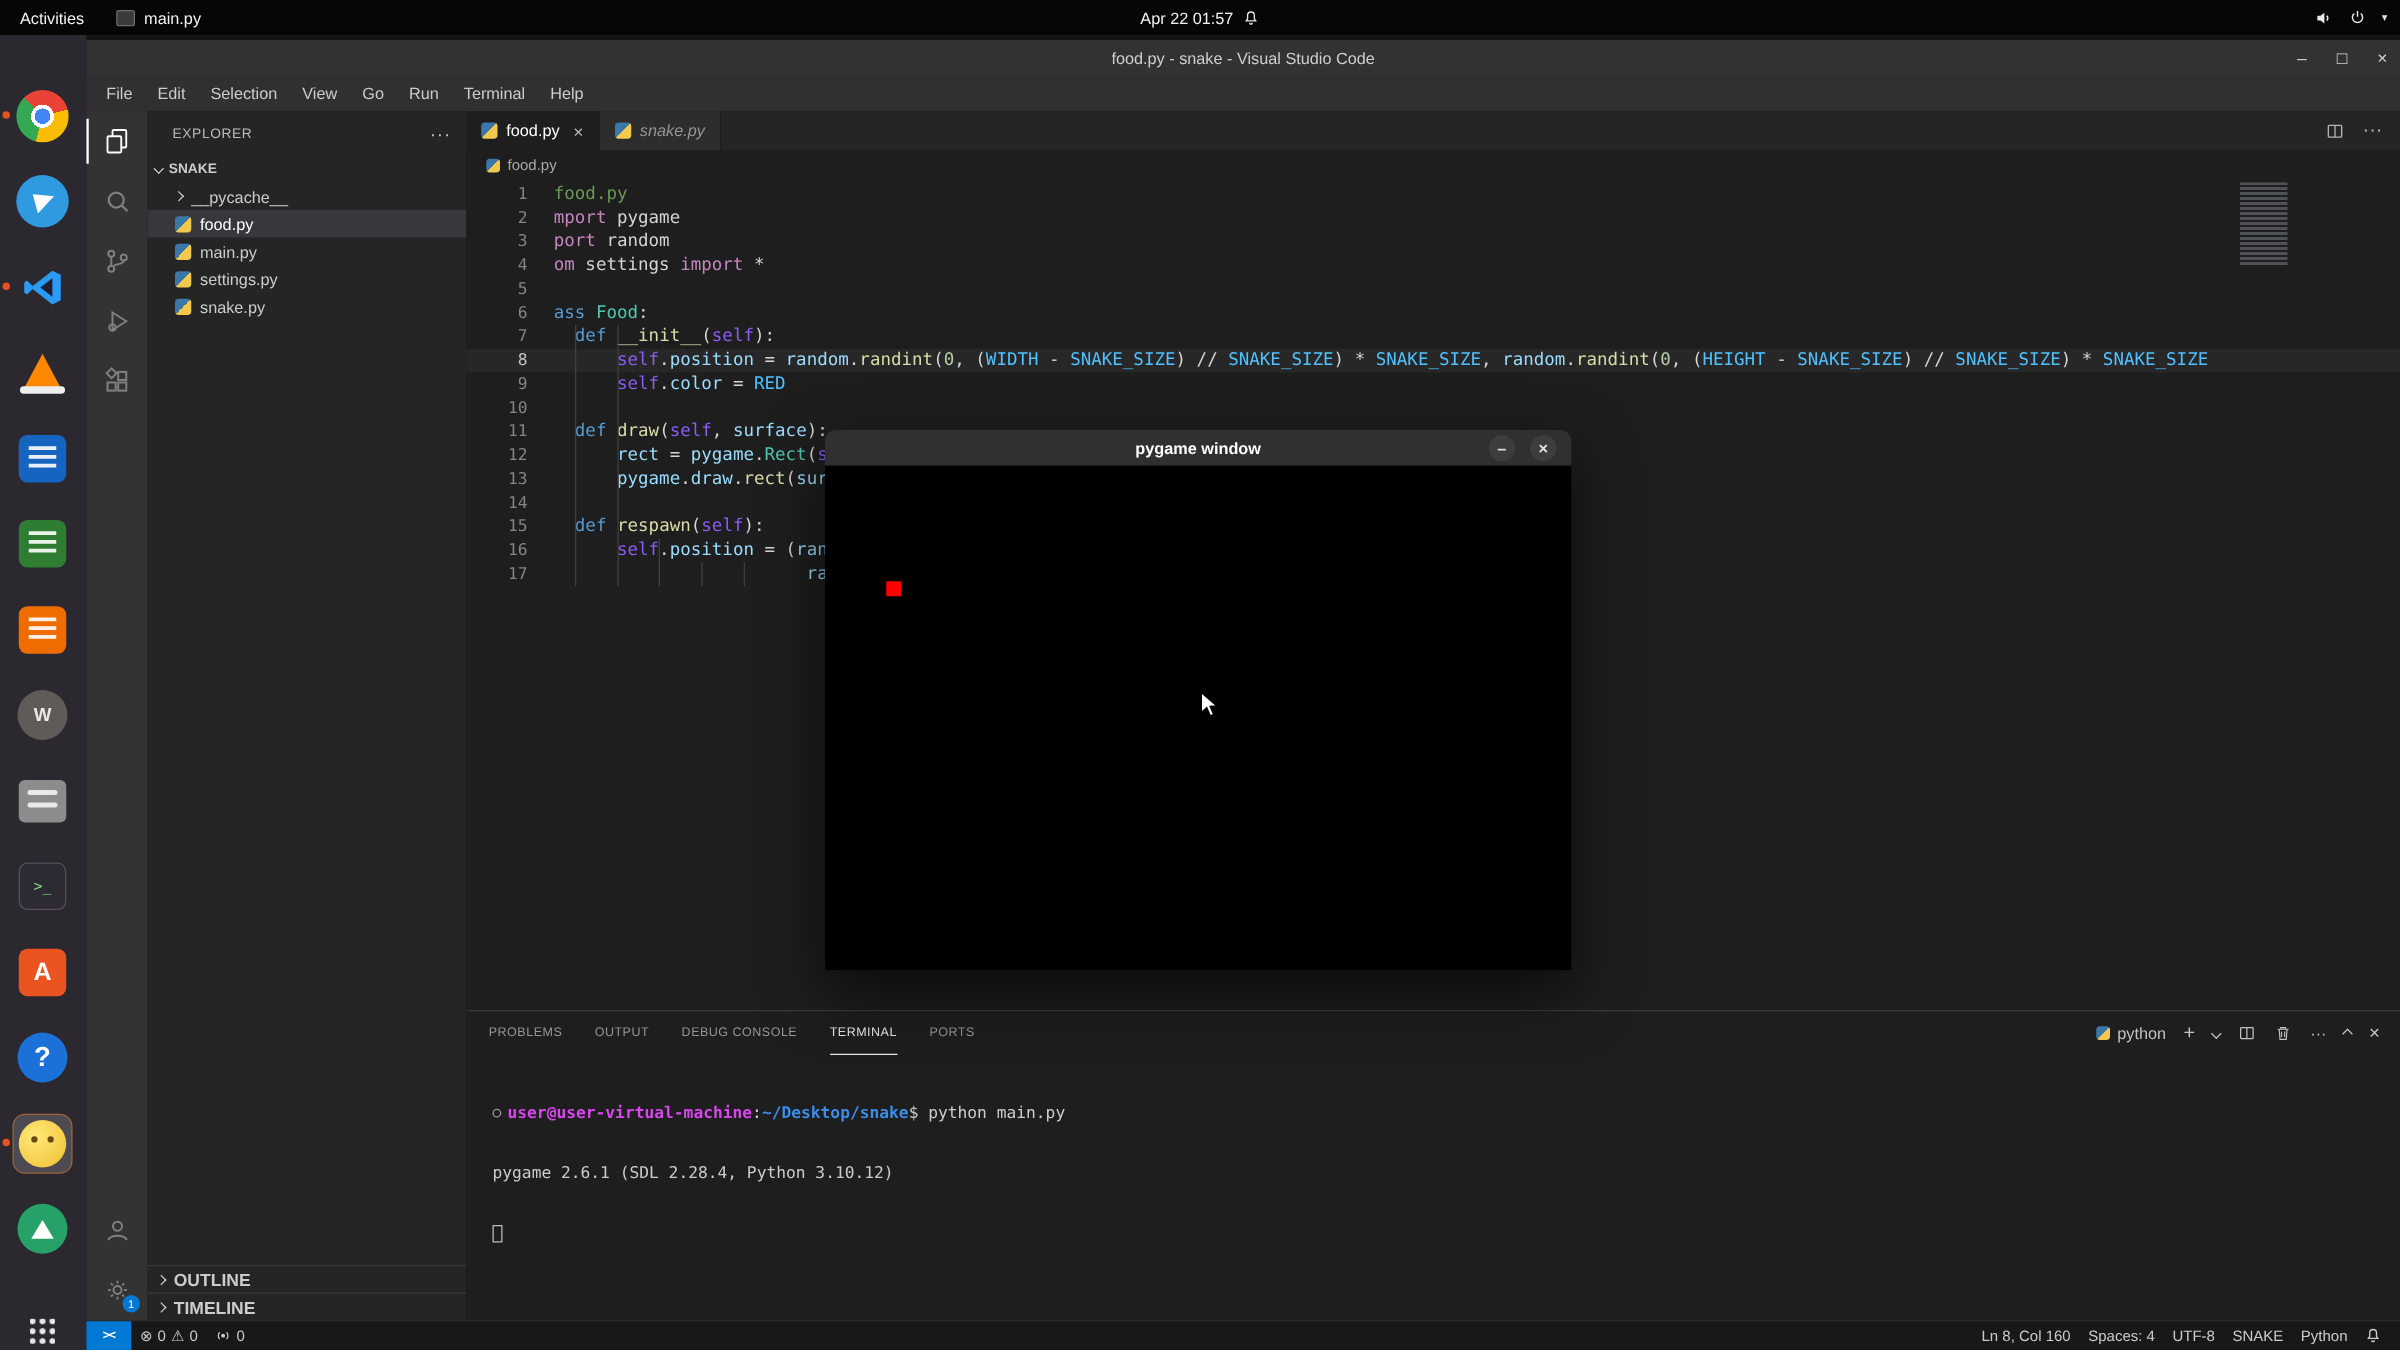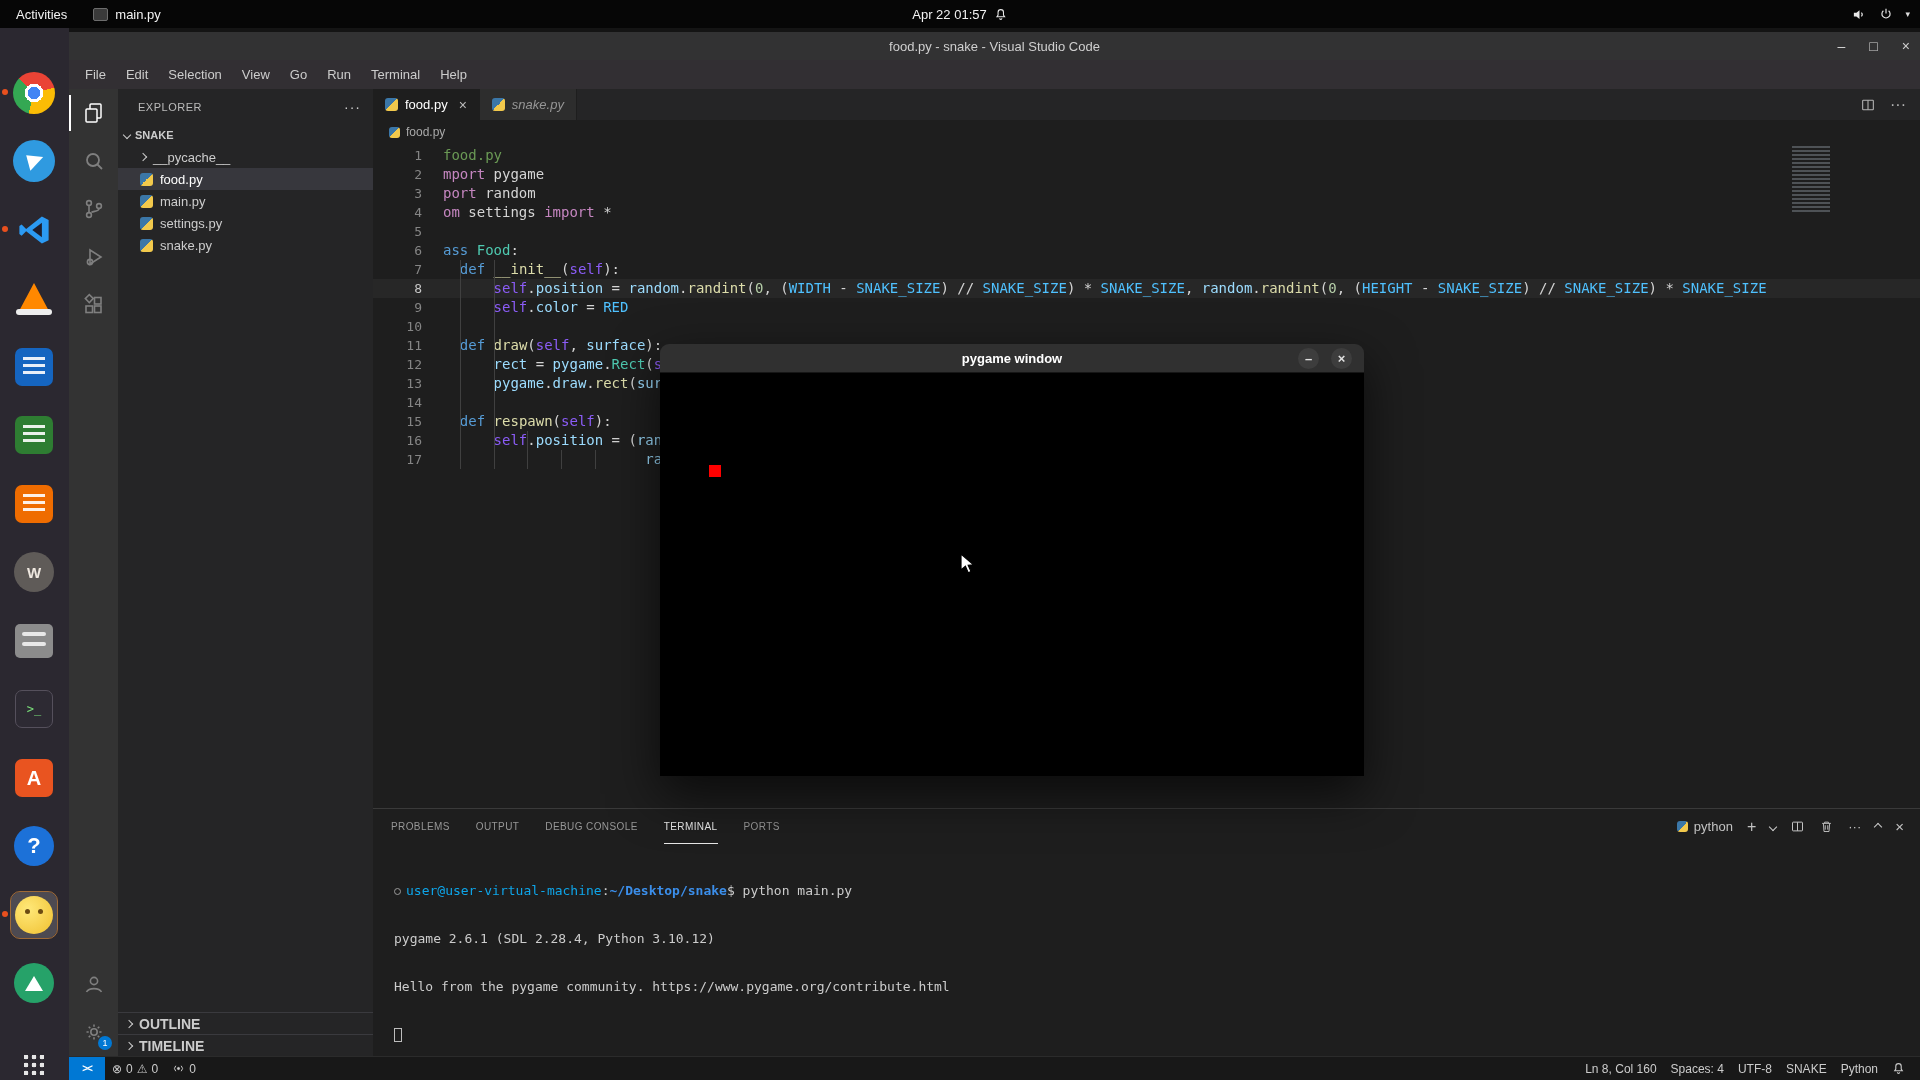--- a/index.html
+++ b/index.html
@@ -112,7 +112,7 @@
   #status-right{margin-left:auto;display:flex;align-items:center;padding-right:8px}
 
   
-  #pygame{position:absolute;left:660px;top:344px;width:704px;height:432px;z-index:40;border-radius:9px 9px 2px 2px;box-shadow:0 18px 50px rgba(0,0,0,.65)}
+  #pygame{position:absolute;left:660px;top:344px;width:597px;height:432px;z-index:40;border-radius:9px 9px 2px 2px;box-shadow:0 18px 50px rgba(0,0,0,.65)}
   #pg-title{position:relative;height:29px;background:#303030;border-bottom:1px solid #161616;border-radius:9px 9px 0 0;display:flex;align-items:center;justify-content:center;color:#ffffff;font-size:13px;font-weight:bold}
   .pg-btn{position:absolute;top:4px;width:21px;height:21px;border-radius:50%;background:#3d3d3d;color:#e0e0e0;display:flex;align-items:center;justify-content:center;font-size:13px;line-height:1}
   #pg-min{right:45px}

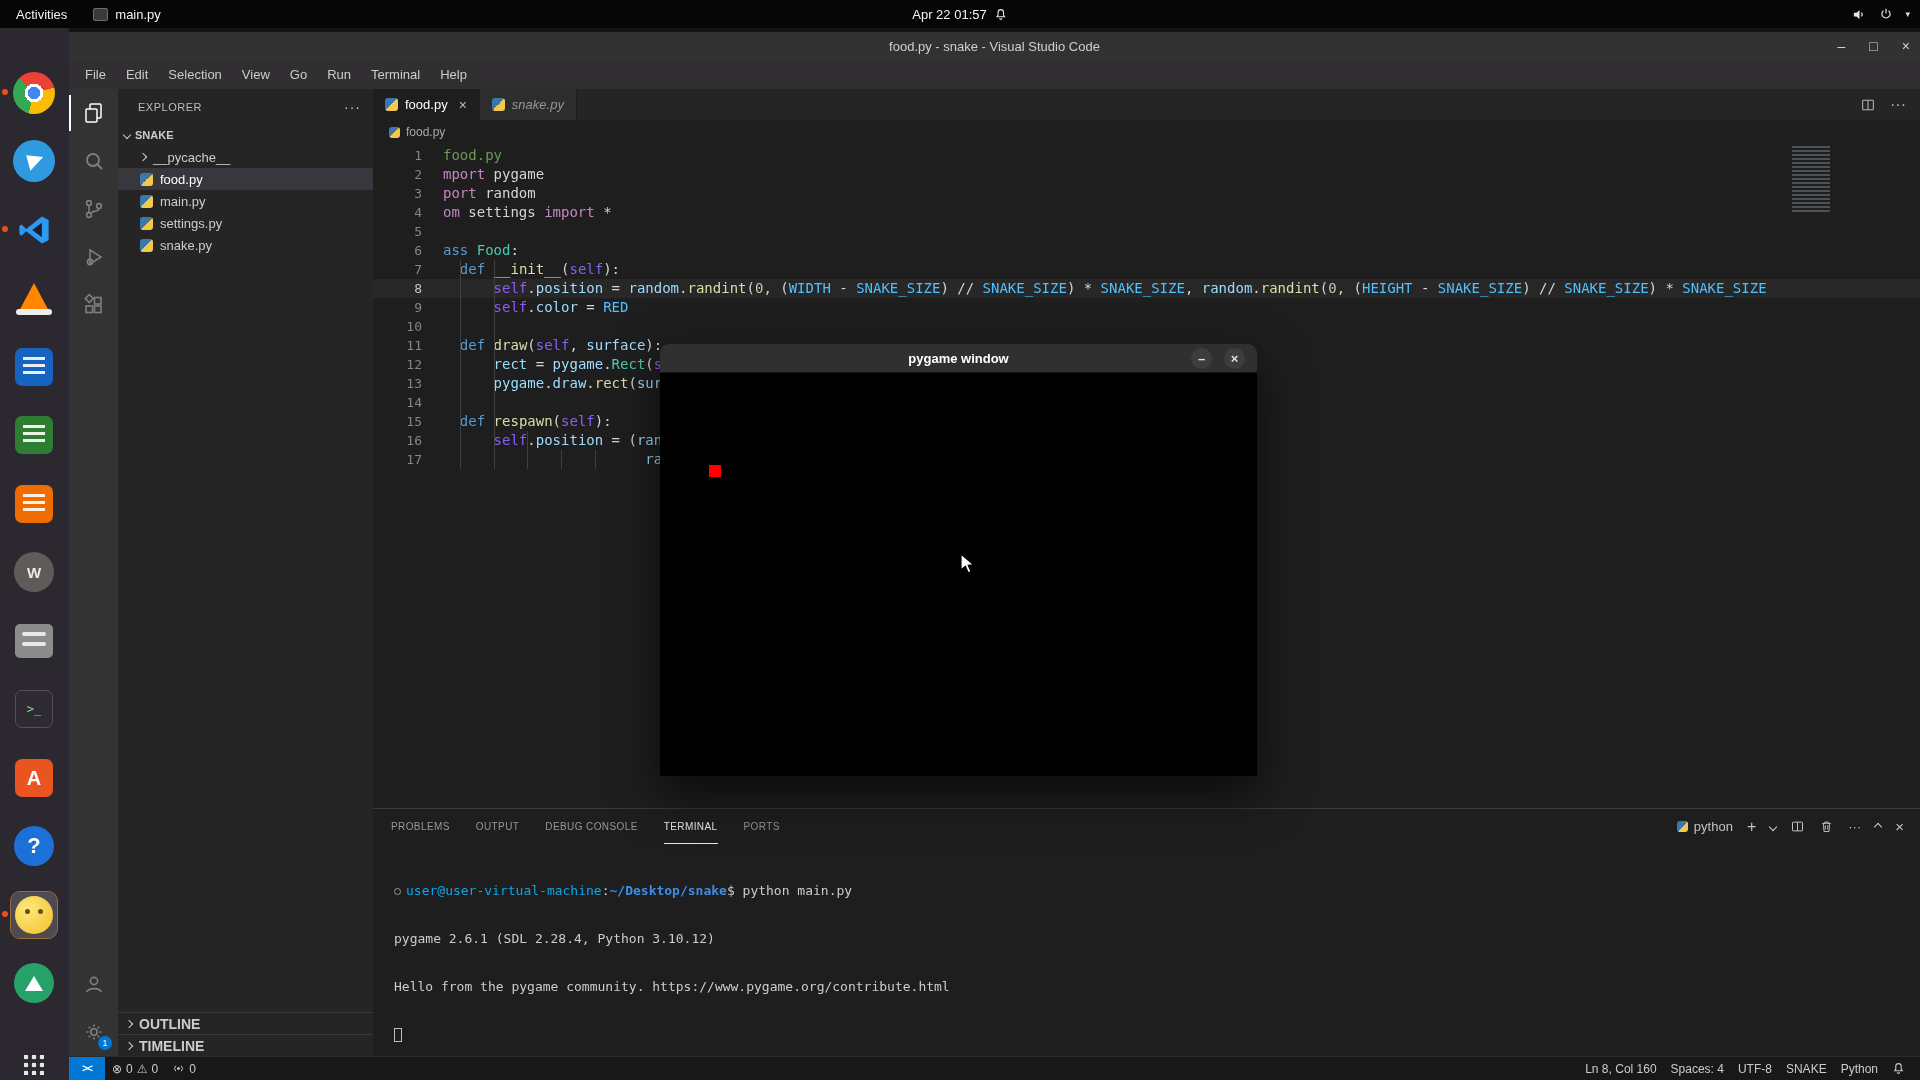--- a/index.html
+++ b/index.html
@@ -92,7 +92,7 @@
   .tok-p{color:#d4d4d4}.tok-com{color:#6a9955}.tok-kw{color:#569cd6}.tok-kw2{color:#c586c0}
   .tok-cls{color:#4ec9b0}.tok-fn{color:#dcdcaa}.tok-slf{color:#8b5cf6}.tok-var{color:#9cdcfe}
   .tok-const{color:#4fc1ff}.tok-num{color:#b5cea8}
-  .tok-tg{color:#0ea5e9;font-weight:normal}.tok-tb{color:#3b8eea;font-weight:bold}.tok-tw{color:#cccccc}
+  .tok-tg{color:#d946ef;font-weight:bold}.tok-tb{color:#3b8eea;font-weight:bold}.tok-tw{color:#cccccc}
 
   
   #panel{position:absolute;left:304px;top:776px;width:1547px;height:248px;background:#1e1e1e;border-top:1px solid #3a3a3a}

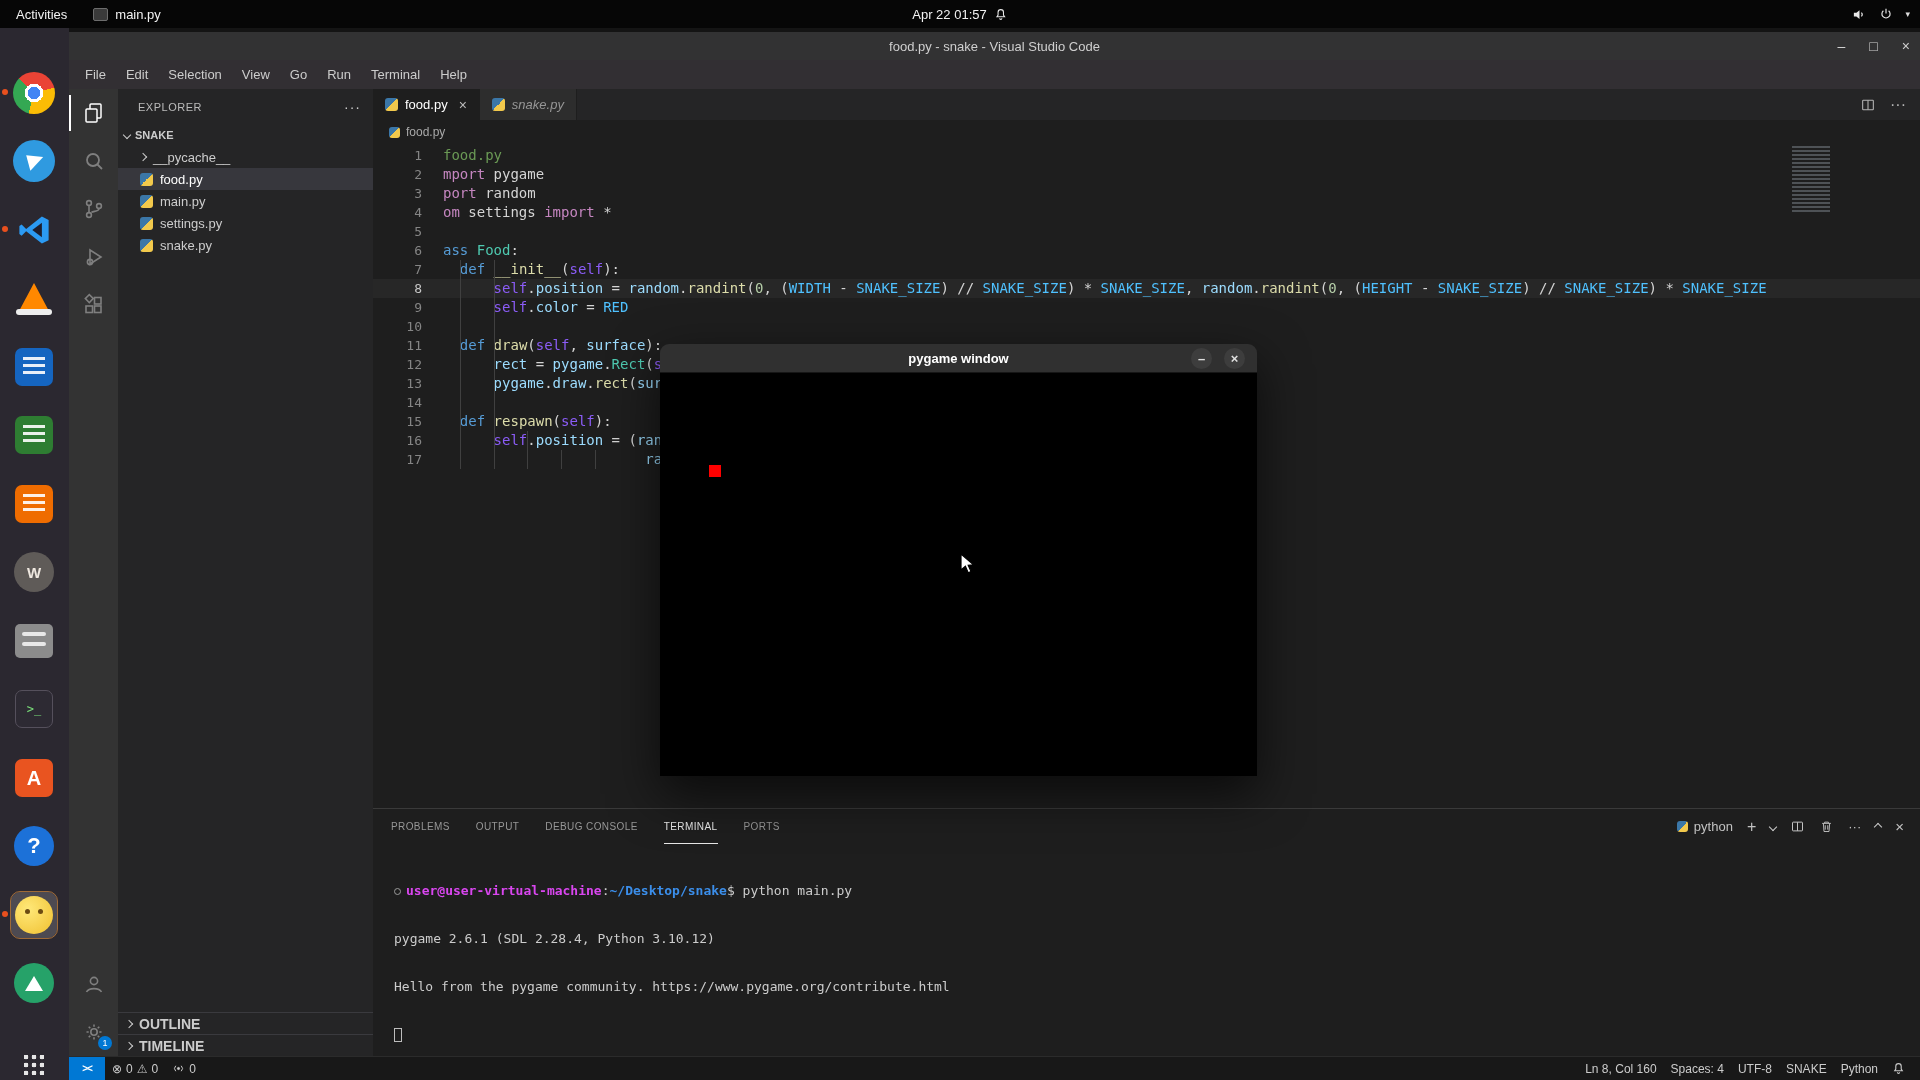--- a/index.html
+++ b/index.html
@@ -399,7 +399,6 @@
     <div id="term">
       <div><span class="cmd-dot"></span><span><span class="tok-tg">user@user-virtual-machine</span><span class="tok-tw">:</span><span class="tok-tb">~/Desktop/snake</span><span class="tok-tw">$ python main.py</span></span></div>
       <div><span class="tok-tw">pygame 2.6.1 (SDL 2.28.4, Python 3.10.12)</span></div>
-      <div><span class="tok-tw">Hello from the pygame community. https://www.pygame.org/contribute.html</span></div>
       <div><span id="term-cursor"></span></div>
     </div>
   </div>

